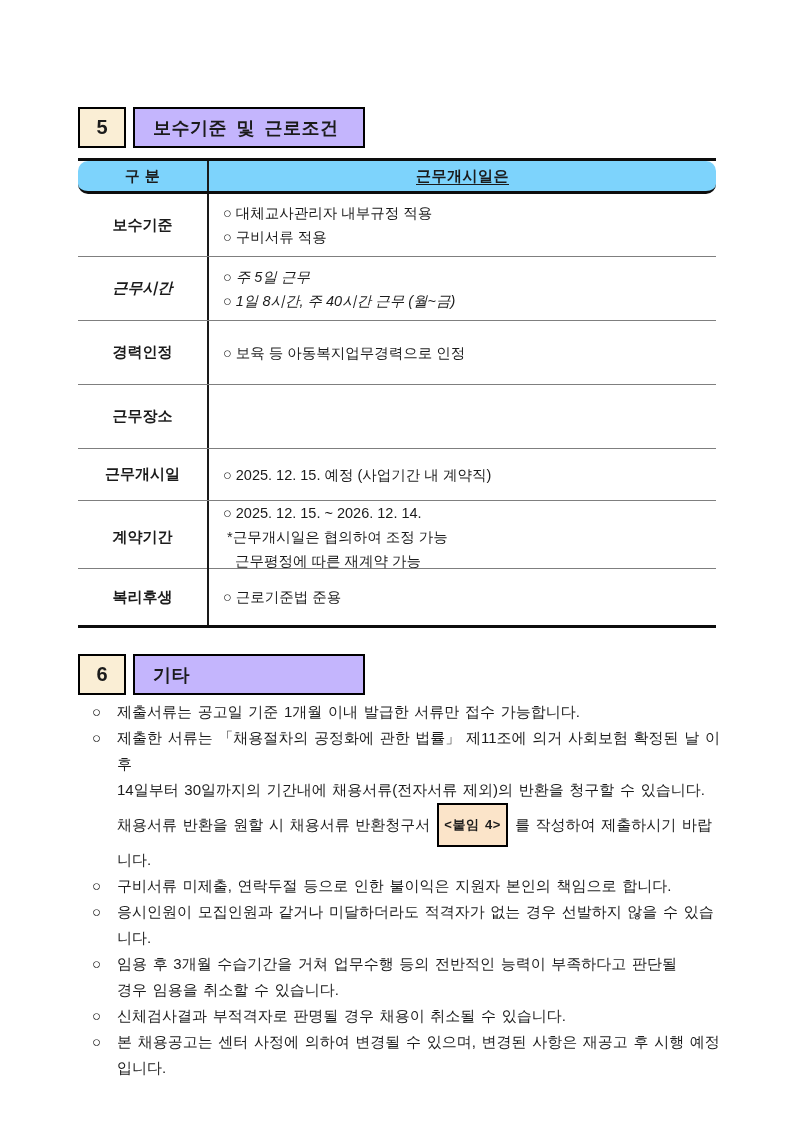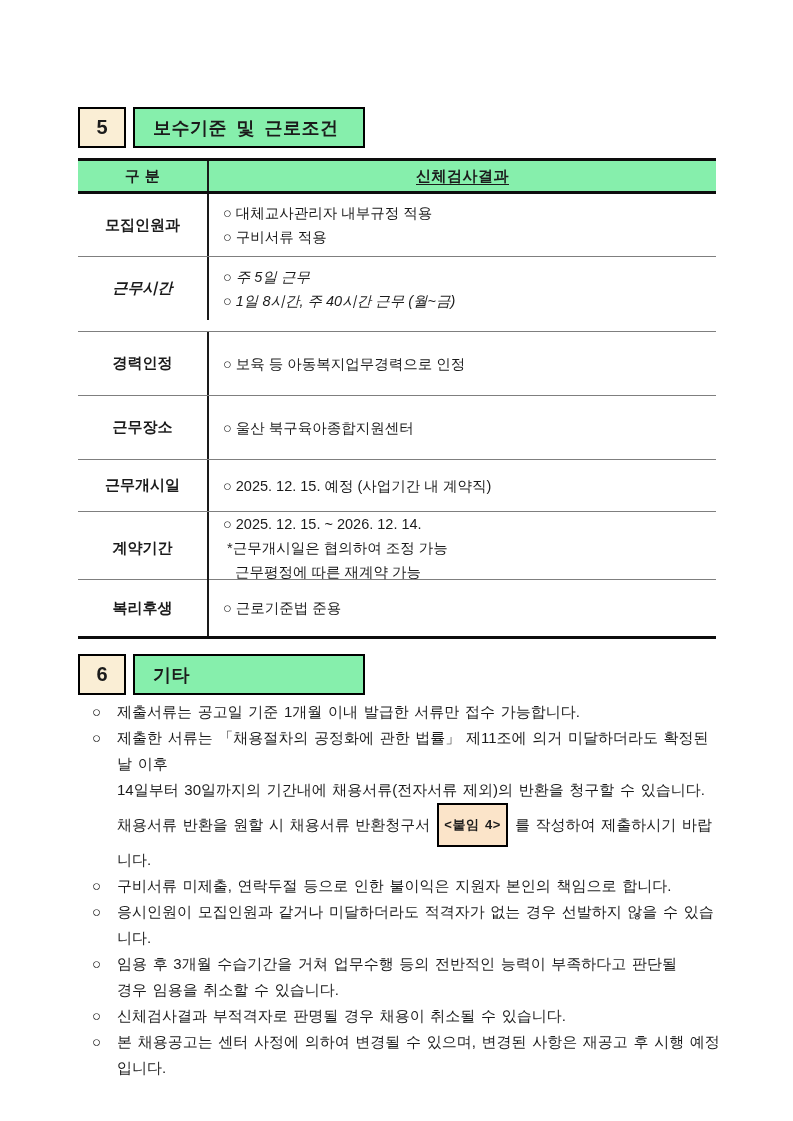--- a/index.html
+++ b/index.html
@@ -42,7 +42,7 @@
     width: 232px;
     height: 41px;
     border: 2px solid #000;
-    background: #86efac;
+    background: #c4b5fd;
     display: flex;
     align-items: center;
     padding-left: 18px;

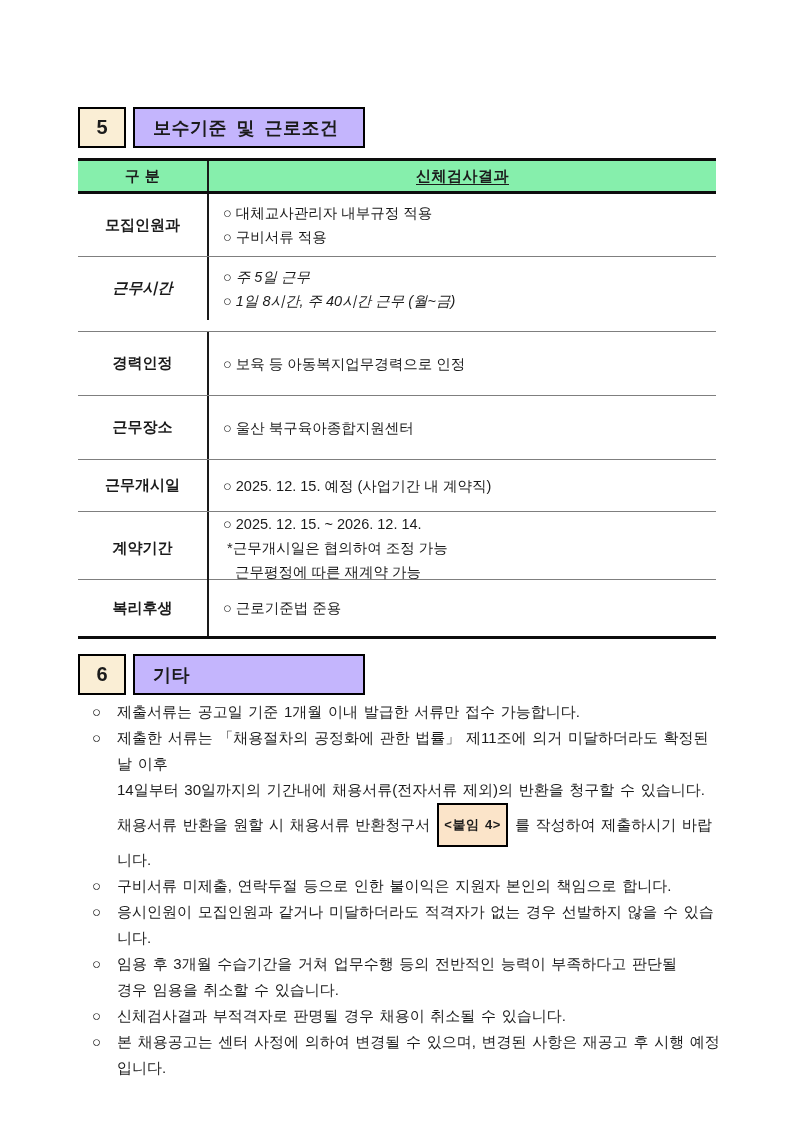--- a/index.html
+++ b/index.html
@@ -68,8 +68,9 @@
     display: grid;
     grid-template-columns: 131px 1fr;
     height: 30px;
-    background: #86efac;
+    background: #7dd3fc;
     border-bottom: 3px solid #0d0d0d;
+    border-radius: 10px;
   }
   .t-header > div {
     display: flex;

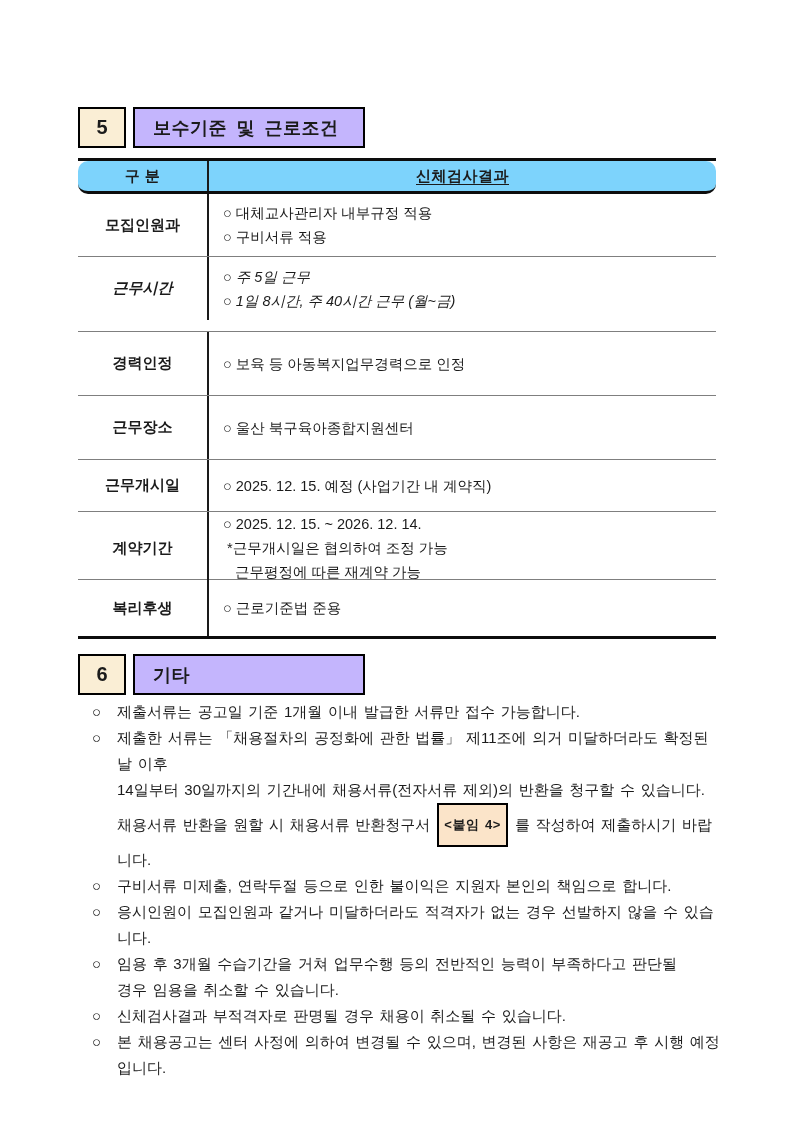--- a/index.html
+++ b/index.html
@@ -159,7 +159,7 @@
     <div class="t-header">
       <div class="hc1">구 분</div>
       <div class="hc2">
-          <span>신체검사결과</span>
+          <span>근무개시일은</span>
         </div>
     </div>
 

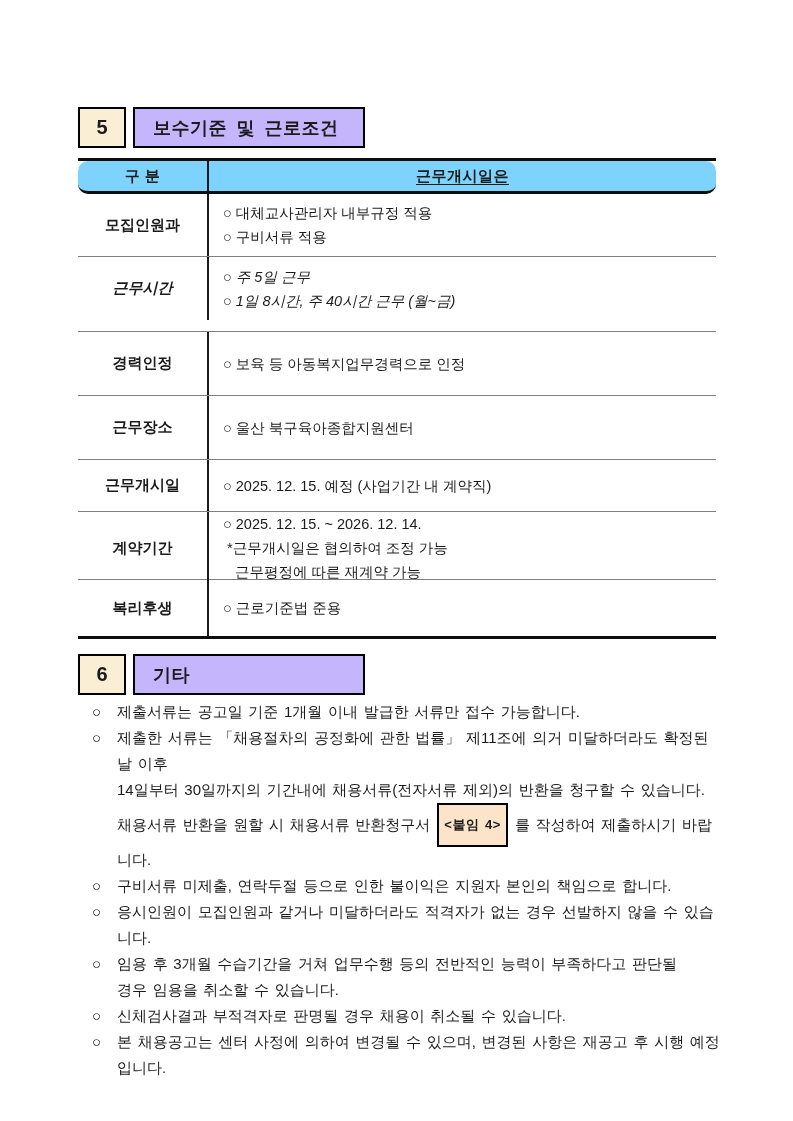--- a/index.html
+++ b/index.html
@@ -164,7 +164,7 @@
     </div>
 
     <div class="t-row r0">
-      <div class="t-label">모집인원과</div>
+      <div class="t-label">보수기준</div>
       <div class="t-content">
         <div>○ 대체교사관리자 내부규정 적용</div>
         <div>○ 구비서류 적용</div>

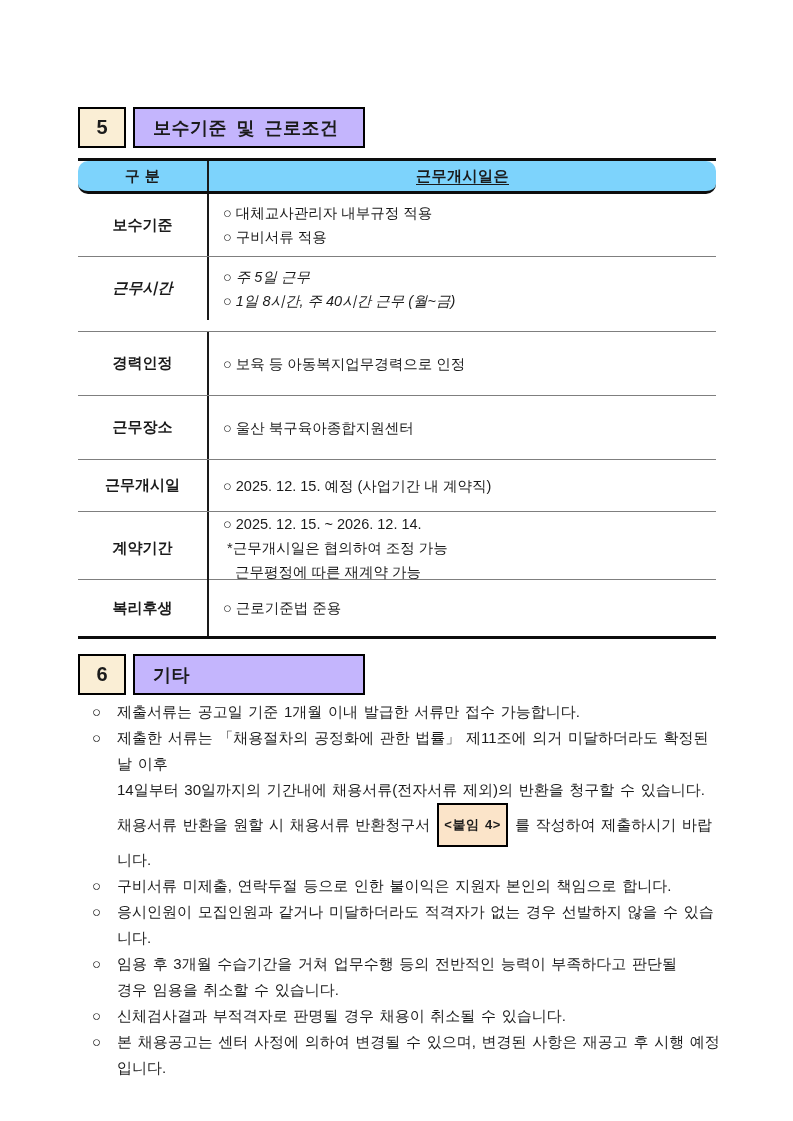--- a/index.html
+++ b/index.html
@@ -108,7 +108,7 @@
   .t-content .indent2 { padding-left: 12px; }
   .r0 { height: 62px; }
   .r1 { height: 64px; font-style: italic; }
-  .r2 { height: 64px; margin-top: 11px; }
+  .r2 { height: 64px; }
   .r3 { height: 64px; }
   .r4 { height: 52px; }
   .r5 { height: 68px; }

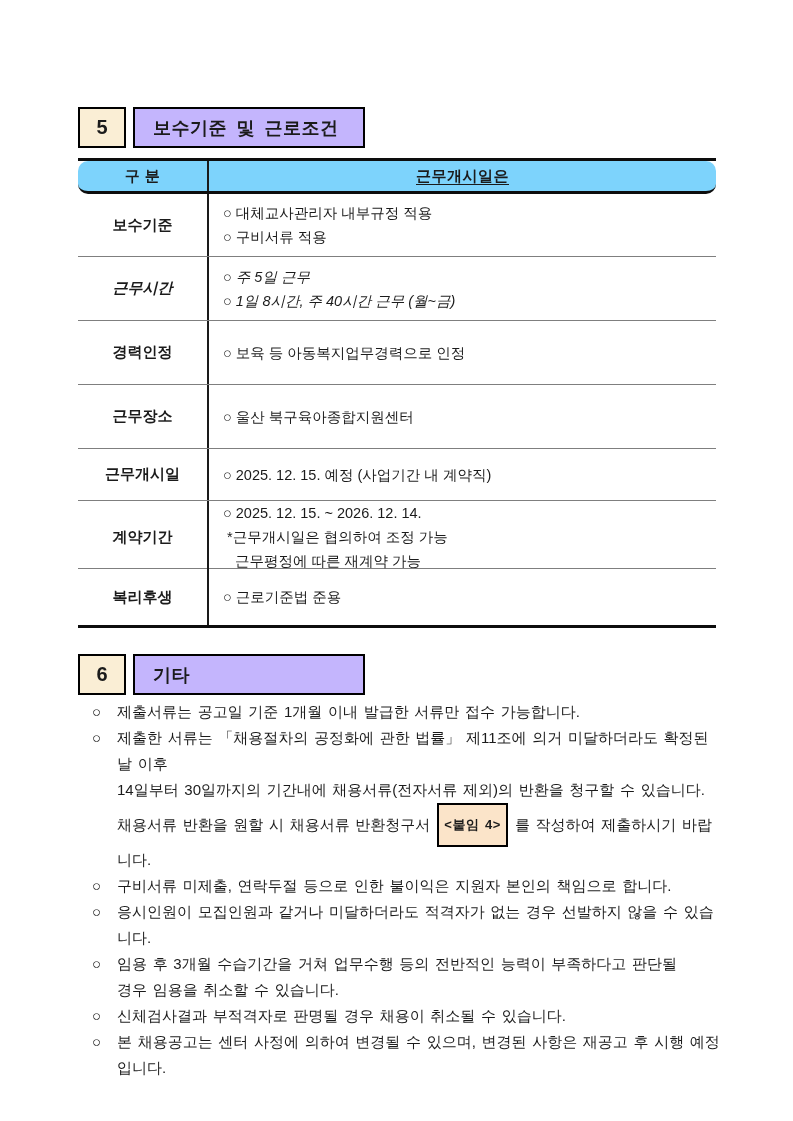--- a/index.html
+++ b/index.html
@@ -188,9 +188,6 @@
 
     <div class="t-row r3">
       <div class="t-label">근무장소</div>
-      <div class="t-content">
-        <div>○ 울산 북구육아종합지원센터</div>
-      </div>
     </div>
 
     <div class="t-row r4">

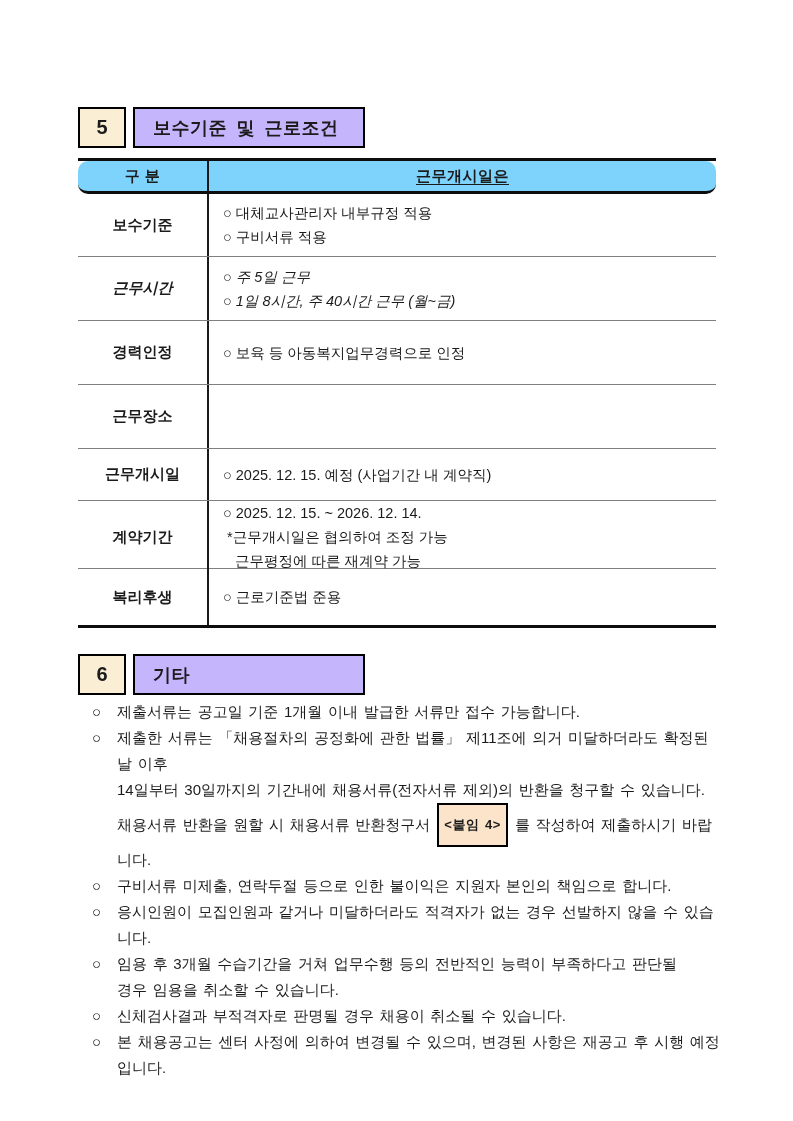--- a/index.html
+++ b/index.html
@@ -228,7 +228,7 @@
 
     <div class="n-line">
       <span class="n-bullet">○</span>
-      <span class="n-text">제출한 서류는 「채용절차의 공정화에 관한 법률」 제11조에 의거 미달하더라도 확정된 날 이후</span>
+      <span class="n-text">제출한 서류는 「채용절차의 공정화에 관한 법률」 제11조에 의거 사회보험 확정된 날 이후</span>
     </div>
 
     <div class="n-line n-cont">

